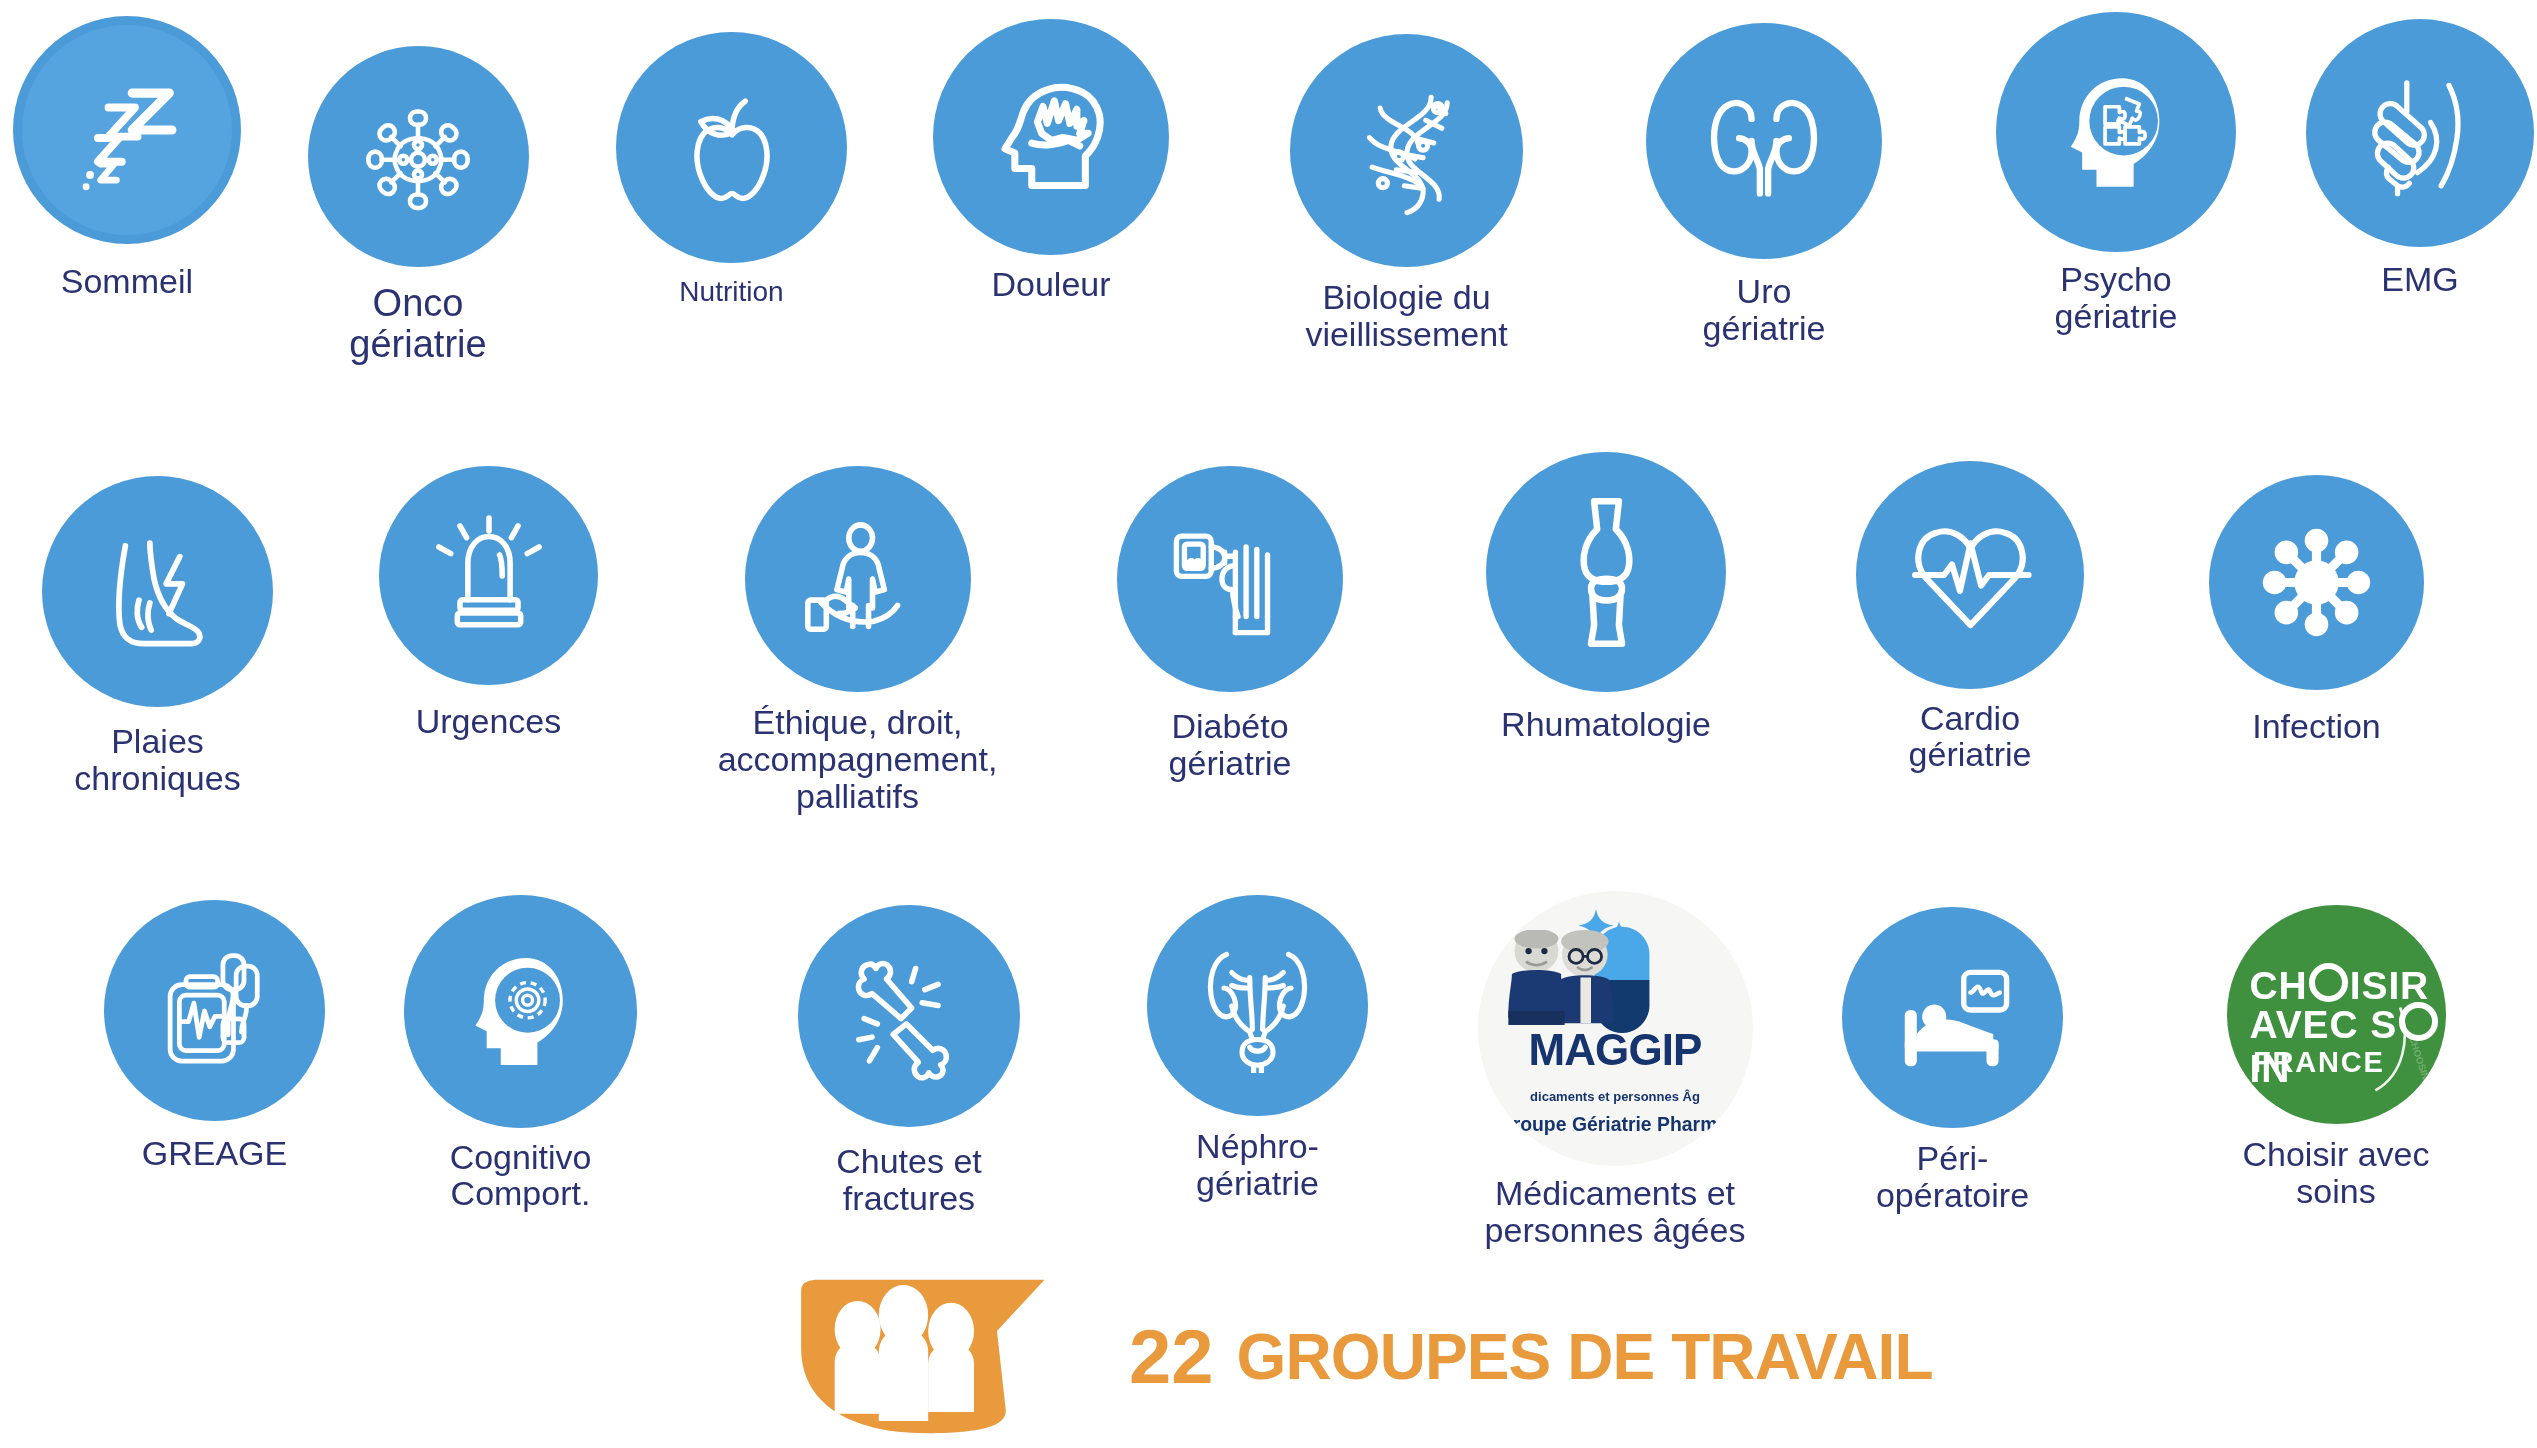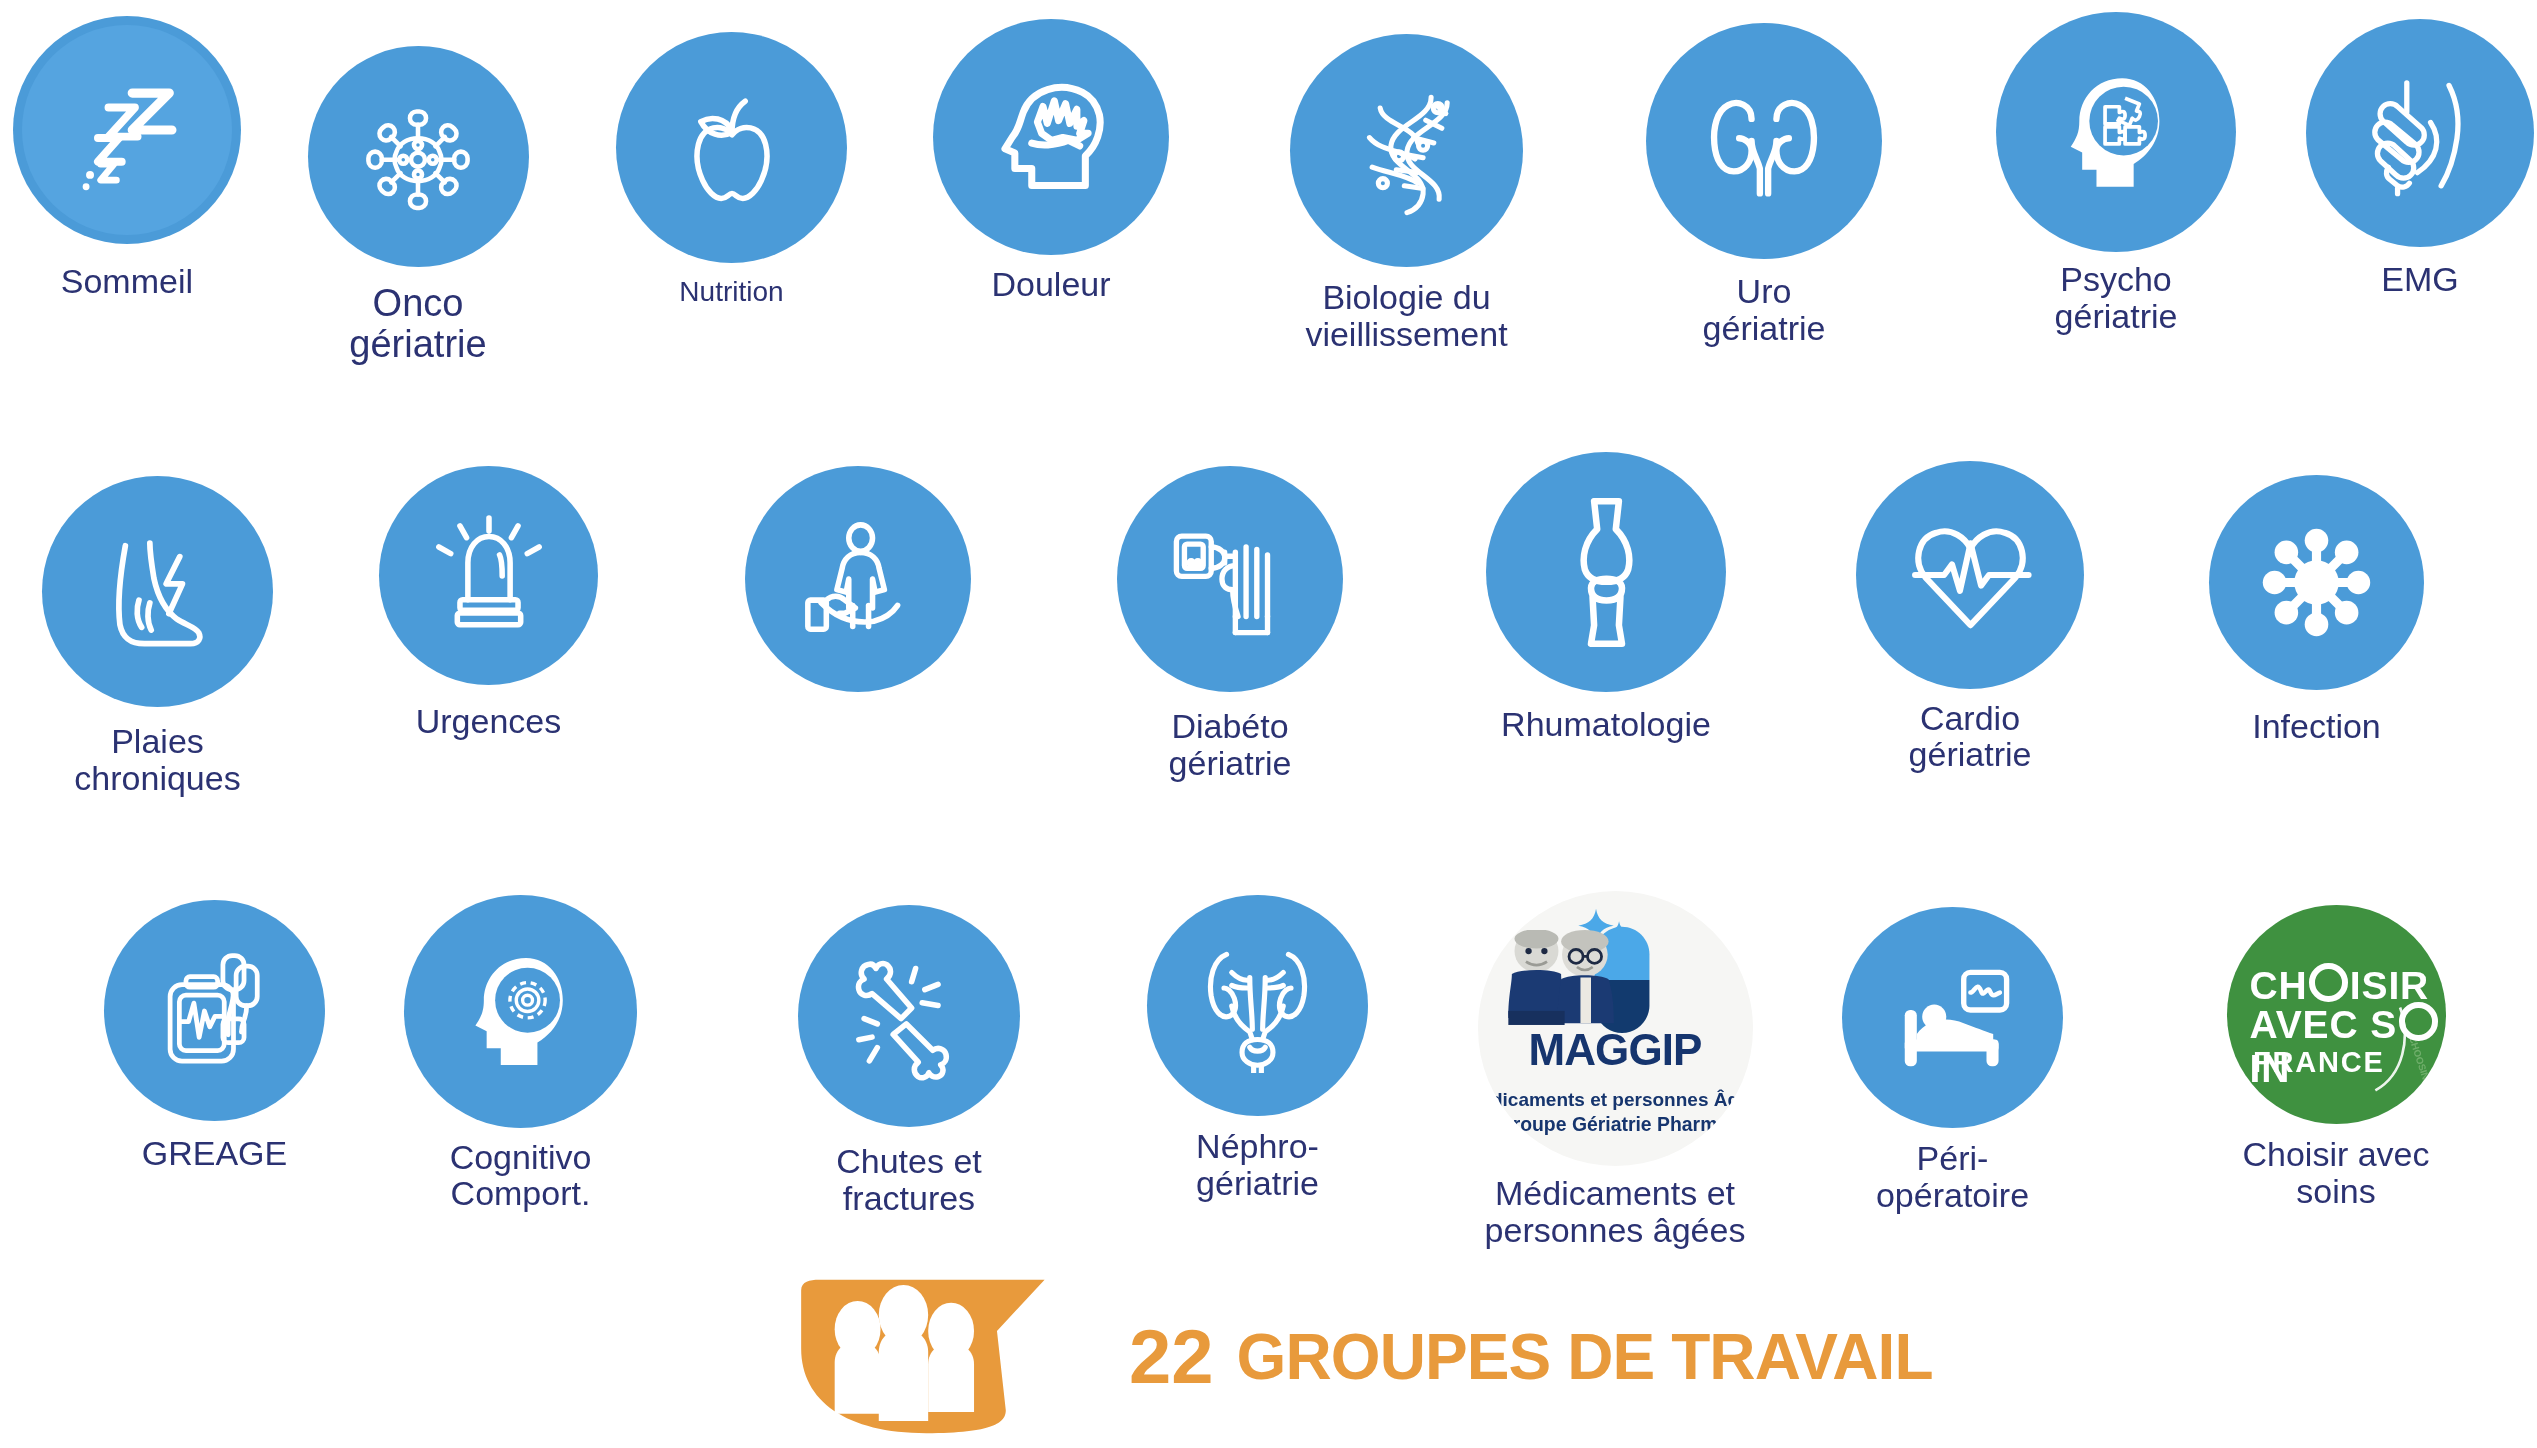--- a/index.html
+++ b/index.html
@@ -268,6 +268,9 @@
         </g>
       </svg>
     </div>
+    <div class="label" style="margin-top:12.4px;font-size:34px;">Éthique, droit,
+accompagnement,
+palliatifs</div>
   </div>
 
   <div class="item" style="left:1117px;top:466px;width:226px;">

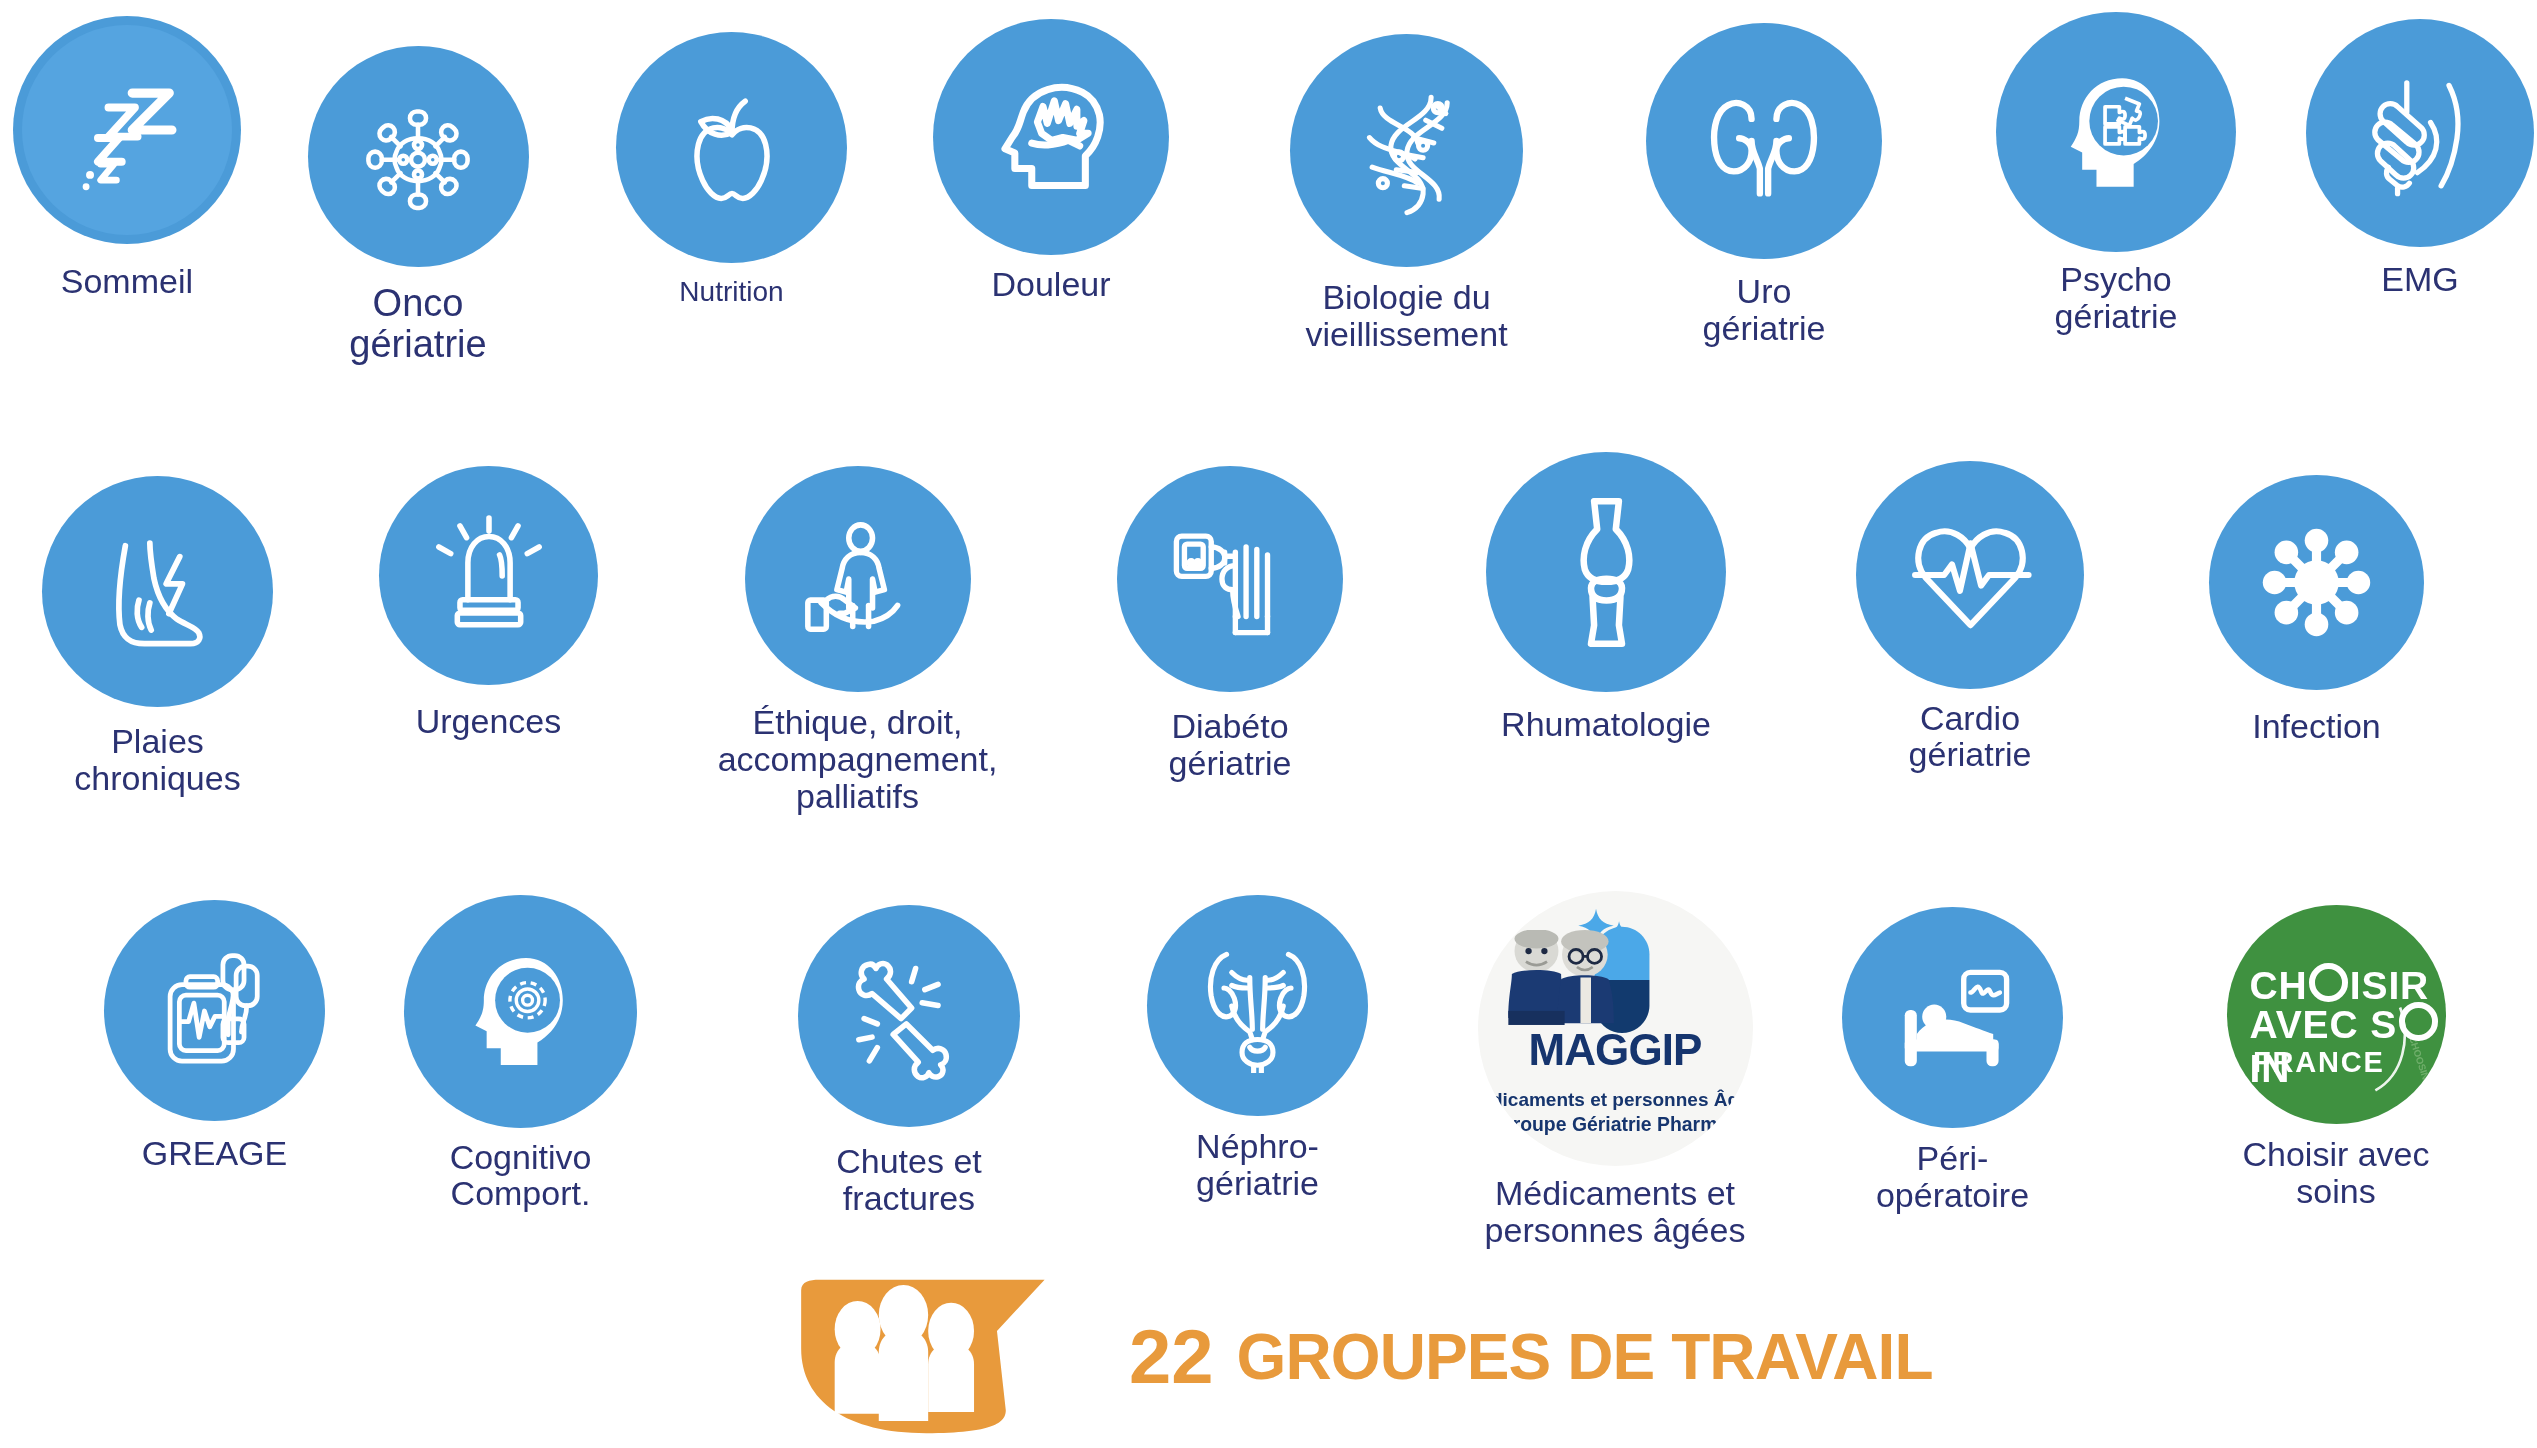--- a/index.html
+++ b/index.html
@@ -465,7 +465,7 @@
         <rect x="8" y="92" width="64" height="16" fill="#17305e"></rect>
       </svg>
       <div class="maggip-word" style="top:134px;font-size:44px;letter-spacing:-0.9px;">MAGGIP</div>
-      <div class="maggip-sub" style="top:198px;font-size:19px;">dicaments et personnes Âg</div>
+      <div class="maggip-sub" style="top:198px;font-size:13px;">dicaments et personnes Âg</div>
       <div class="maggip-sub" style="top:222px;font-size:19.4px;">roupe Gériatrie Pharm</div>
     </div>
     <div class="label" style="margin-top:8.8px;font-size:34px;">Médicaments et

